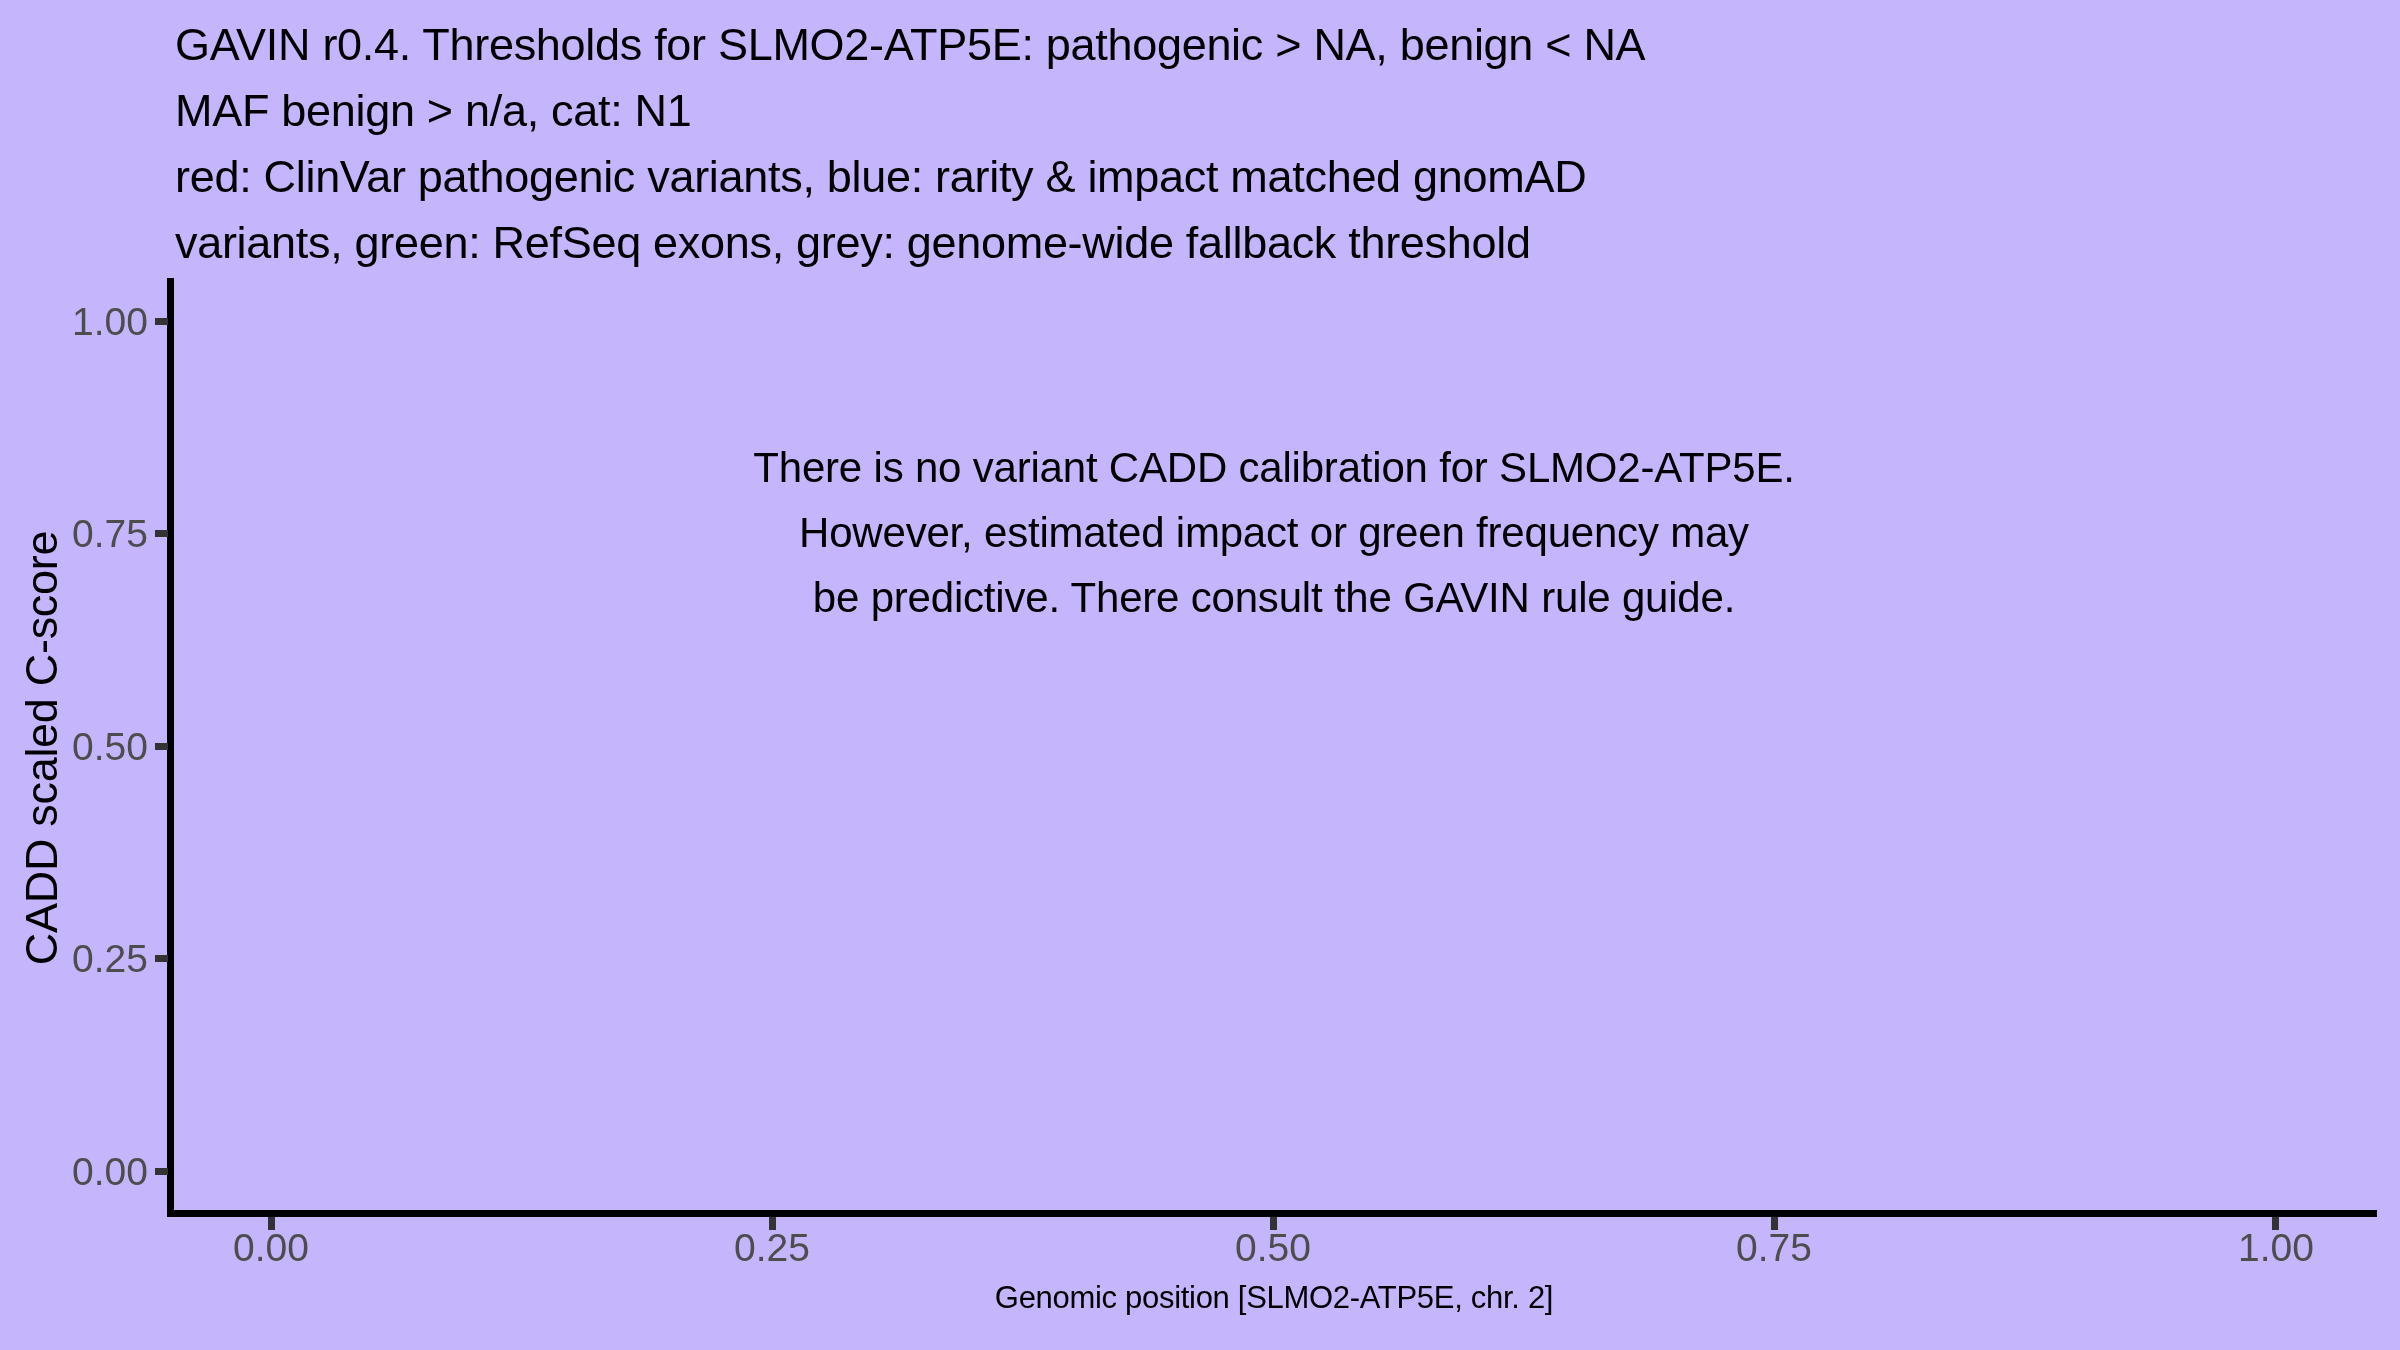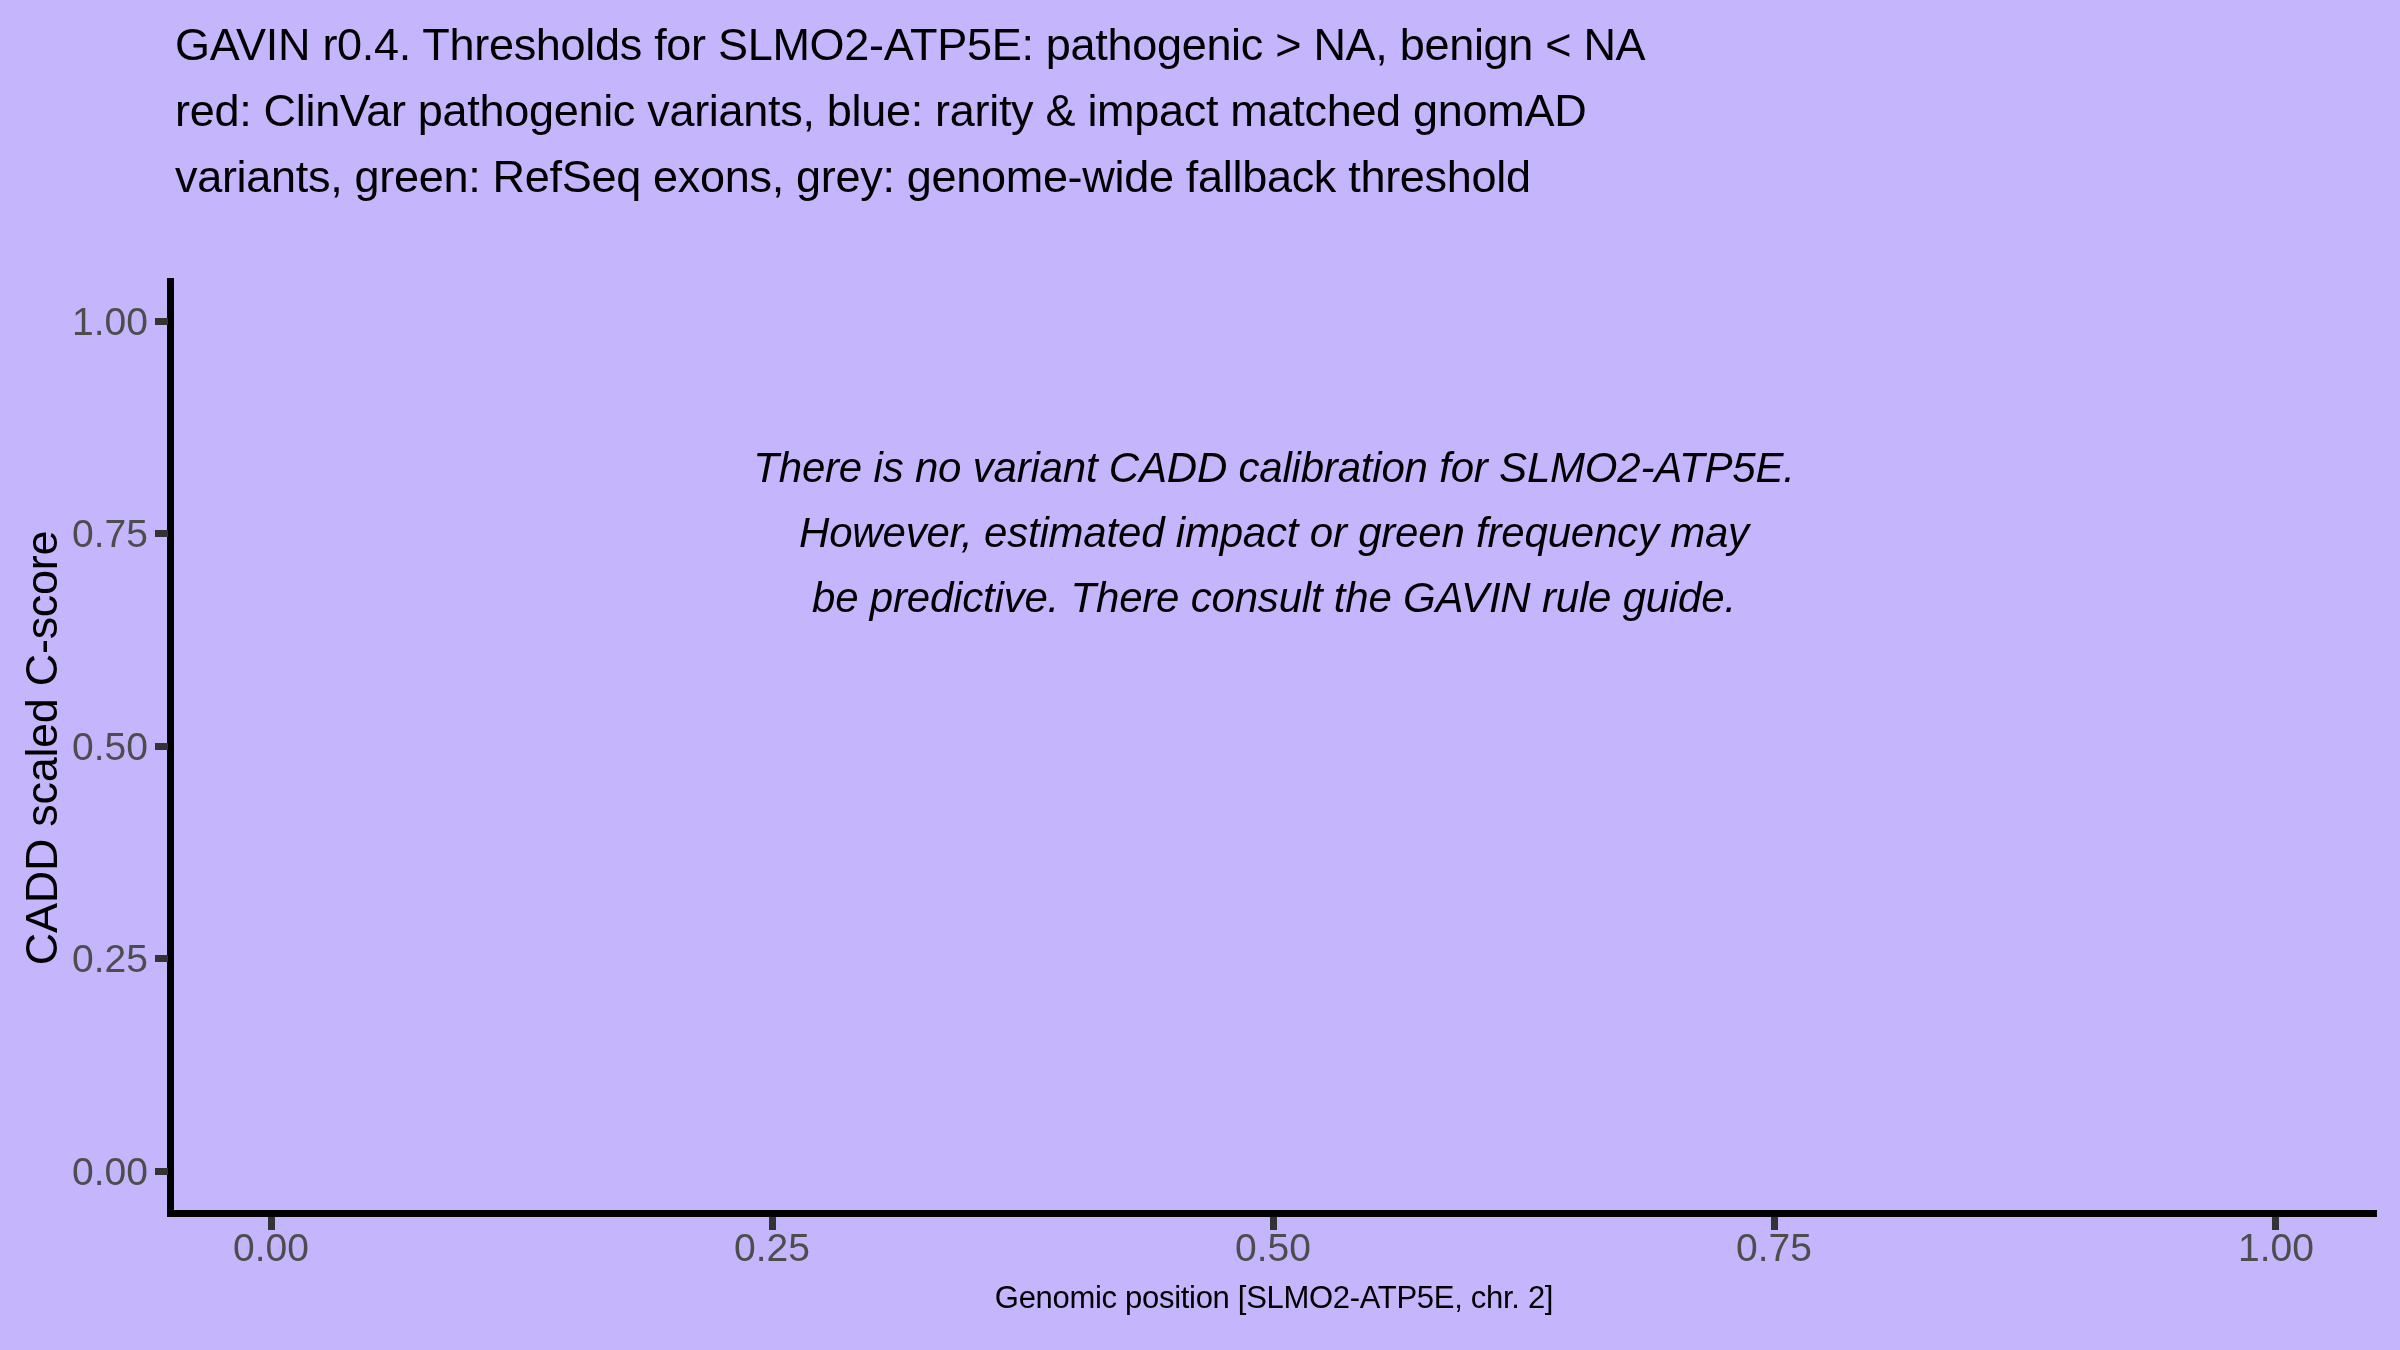--- a/index.html
+++ b/index.html
@@ -148,6 +148,7 @@
 
   <div class="title-block">
     <div>GAVIN r0.4. Thresholds for SLMO2-ATP5E: pathogenic &gt; NA, benign &lt; NA</div>
+    <div>MAF benign &gt; n/a, cat: N1</div>
     <div>red: ClinVar pathogenic variants, blue: rarity &amp; impact matched gnomAD</div>
     <div>variants, green: RefSeq exons, grey: genome-wide fallback threshold</div>
   </div>

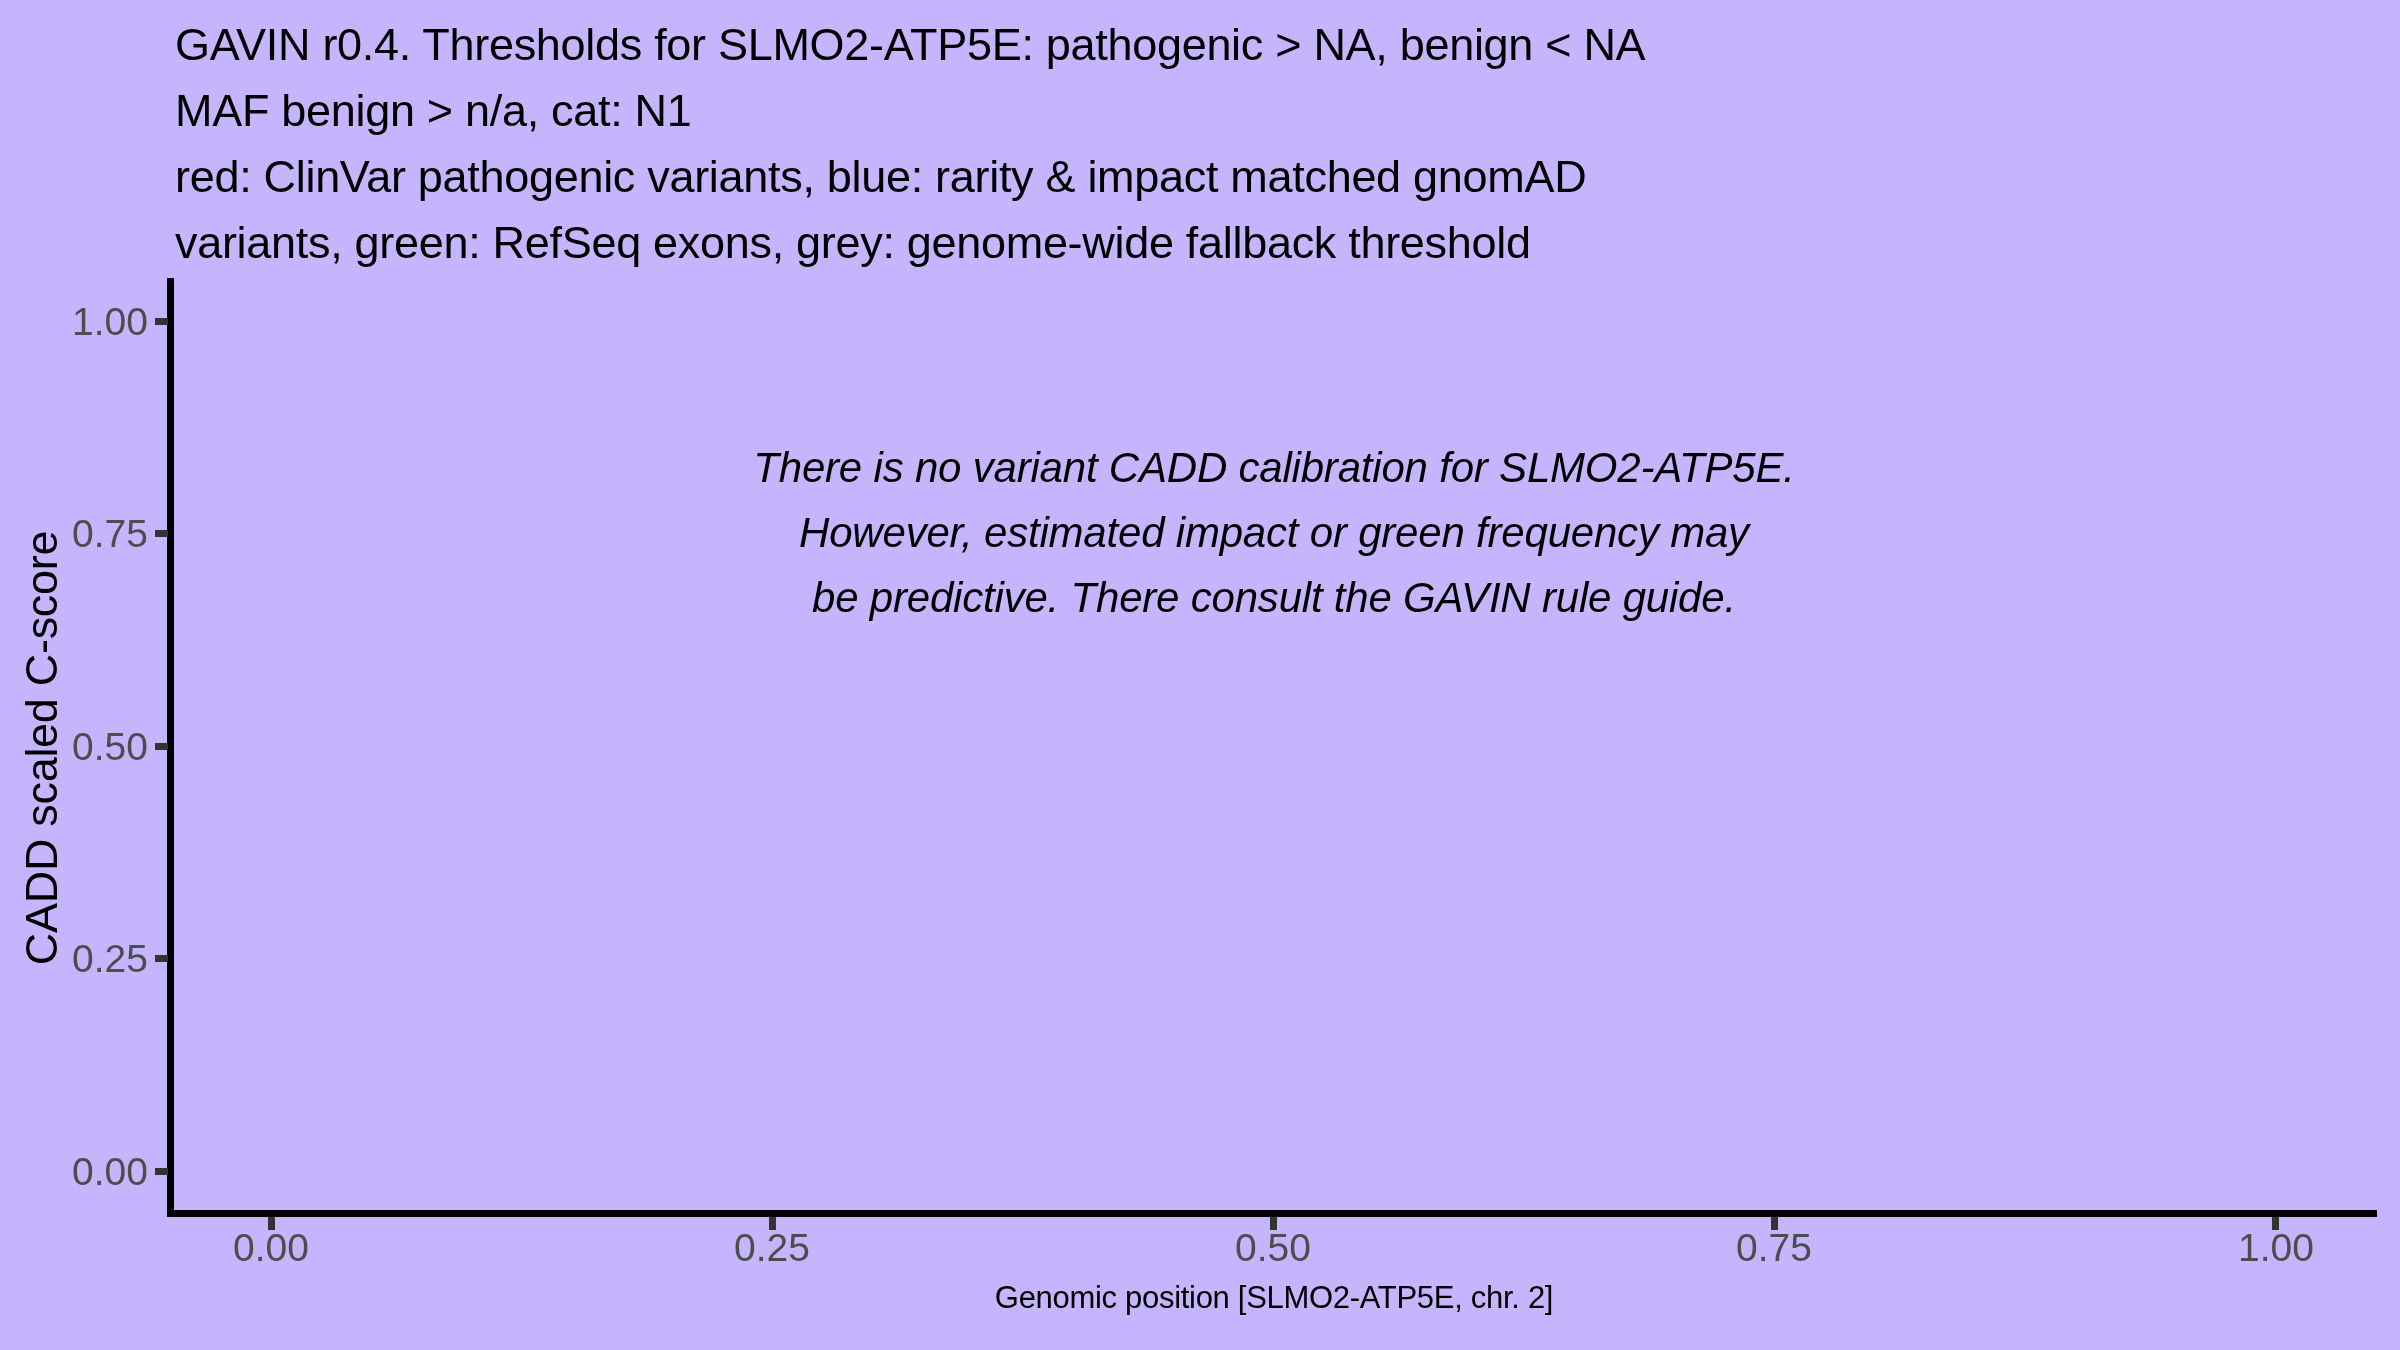--- a/index.html
+++ b/index.html
@@ -138,7 +138,6 @@
     line-height: 65px;
     letter-spacing: -0.2px;
     color: #000000;
-    font-style: italic;
   }
 </style>
 </head>

